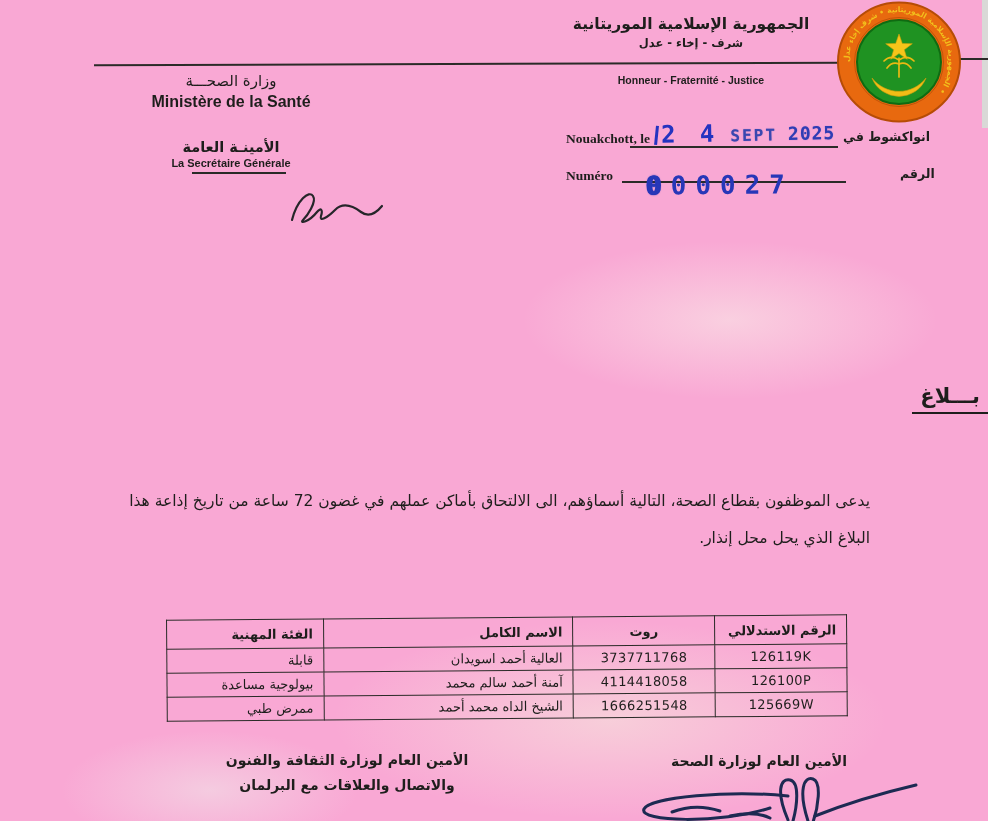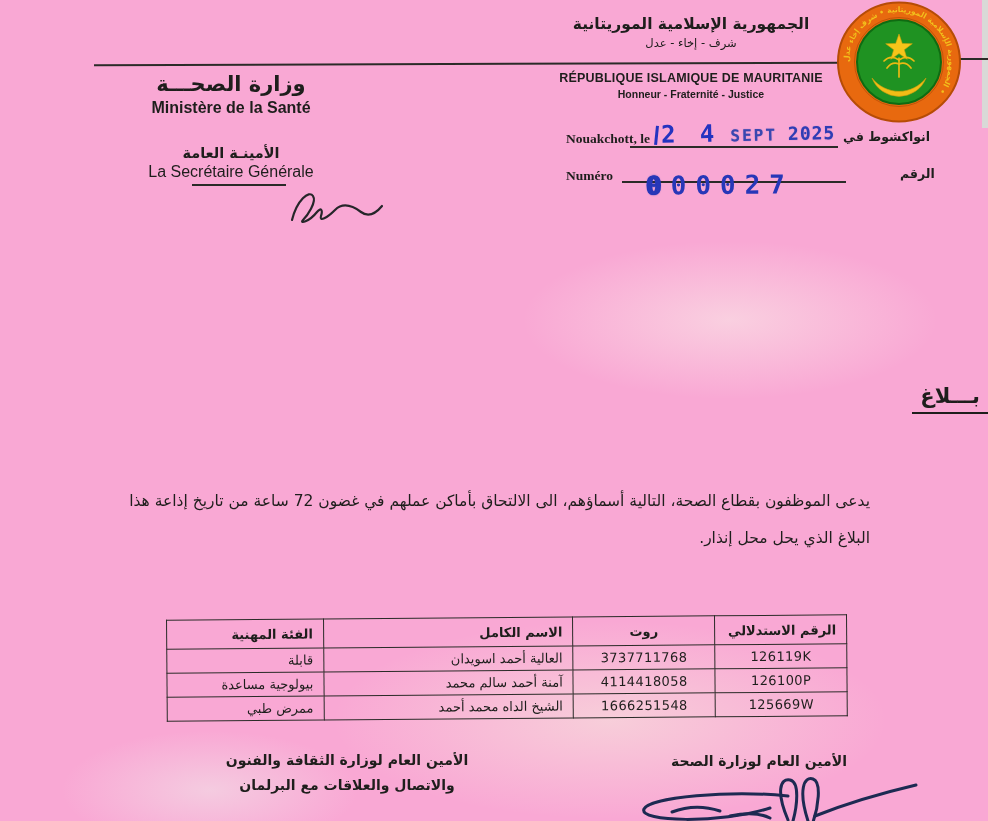--- a/index.html
+++ b/index.html
@@ -28,7 +28,7 @@
   
   .hdr-ar{left:556px;top:15px;width:270px;text-align:center;}
   .rep-ar{font-size:15.5px;font-weight:bold;}
-  .motto-ar{font-size:11.5px;font-weight:normal;margin-top:3px;}
+  .motto-ar{font-size:11.5px;font-weight:bold;margin-top:3px;}
 
   
   .hdr-fr{left:556px;top:71px;width:270px;text-align:center;}

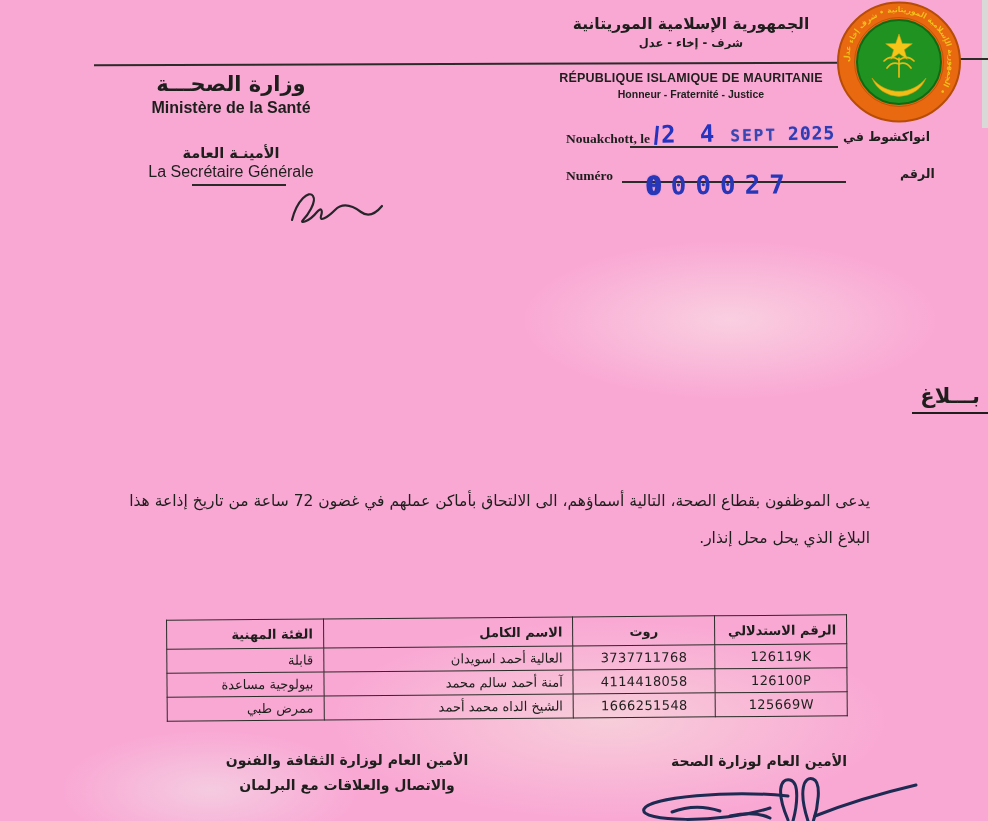--- a/index.html
+++ b/index.html
@@ -40,7 +40,7 @@
 
   
   .ministry{left:100px;top:72px;width:262px;text-align:center;}
-  .min-ar{font-size:21px;font-weight:bold;}
+  .min-ar{font-size:15px;font-weight:normal;}
   .min-fr{font-size:16px;font-weight:bold;margin-top:3px;}
   .off-ar{font-size:14.5px;font-weight:bold;margin-top:28px;}
   .off-fr{font-size:16px;font-weight:normal;margin-top:2px;}

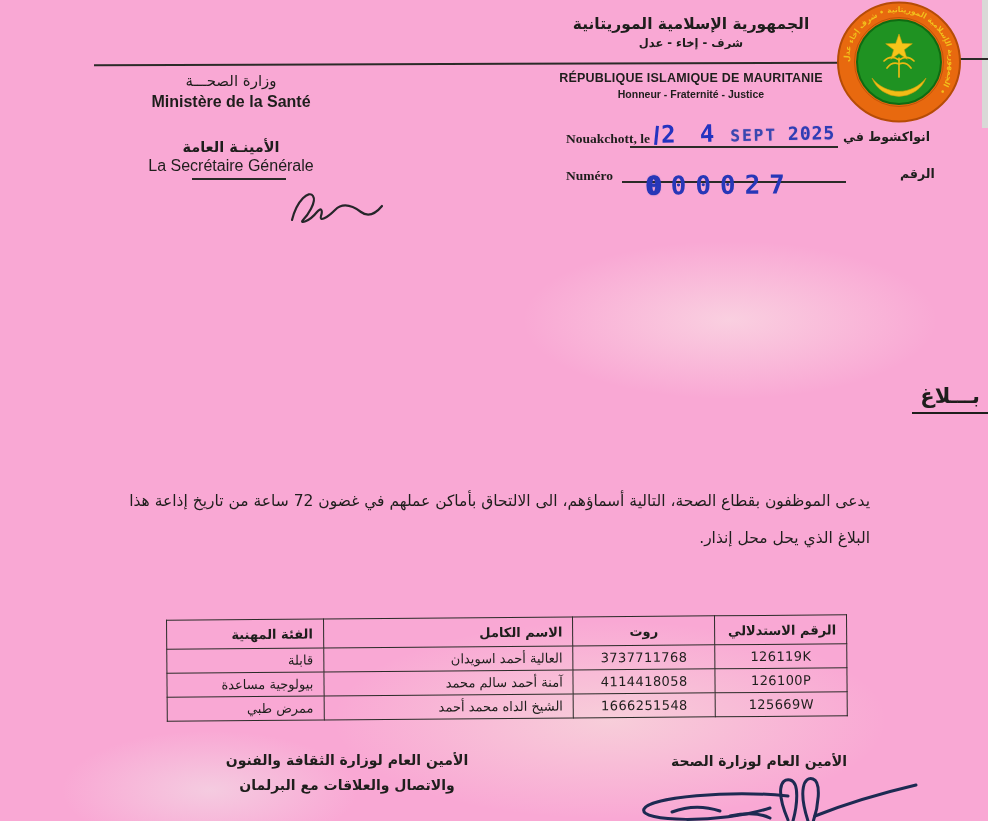--- a/index.html
+++ b/index.html
@@ -128,7 +128,6 @@
   </svg>
 
   <div class="abs hdr-fr">
-    <div class="rep-fr">RÉPUBLIQUE ISLAMIQUE DE MAURITANIE</div>
     <div class="motto-fr">Honneur - Fraternité - Justice</div>
   </div>
 

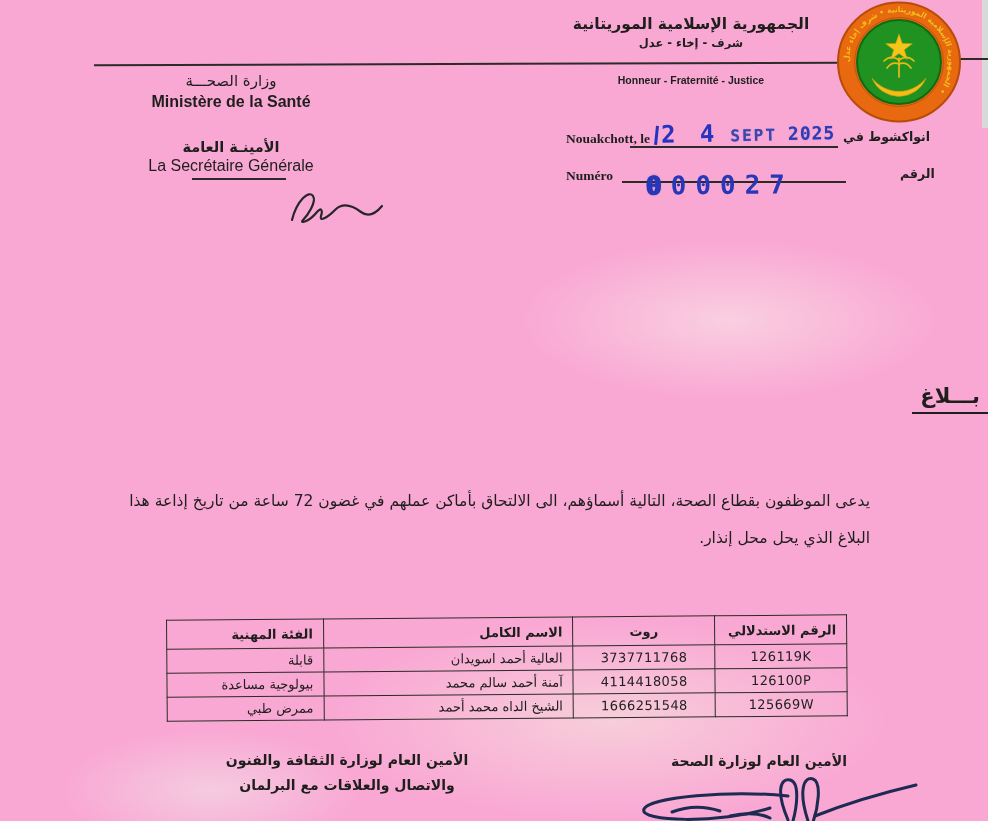--- a/index.html
+++ b/index.html
@@ -43,7 +43,7 @@
   .min-ar{font-size:15px;font-weight:normal;}
   .min-fr{font-size:16px;font-weight:bold;margin-top:3px;}
   .off-ar{font-size:14.5px;font-weight:bold;margin-top:28px;}
-  .off-fr{font-size:16px;font-weight:normal;margin-top:2px;}
+  .off-fr{font-size:11px;font-weight:bold;margin-top:2px;}
   .partial-underline{width:94px;height:2px;background:#2a2a28;margin:3px auto 0;transform:translateX(8px);}
 
   .sig-small{left:282px;top:184px;width:104px;height:46px;}

